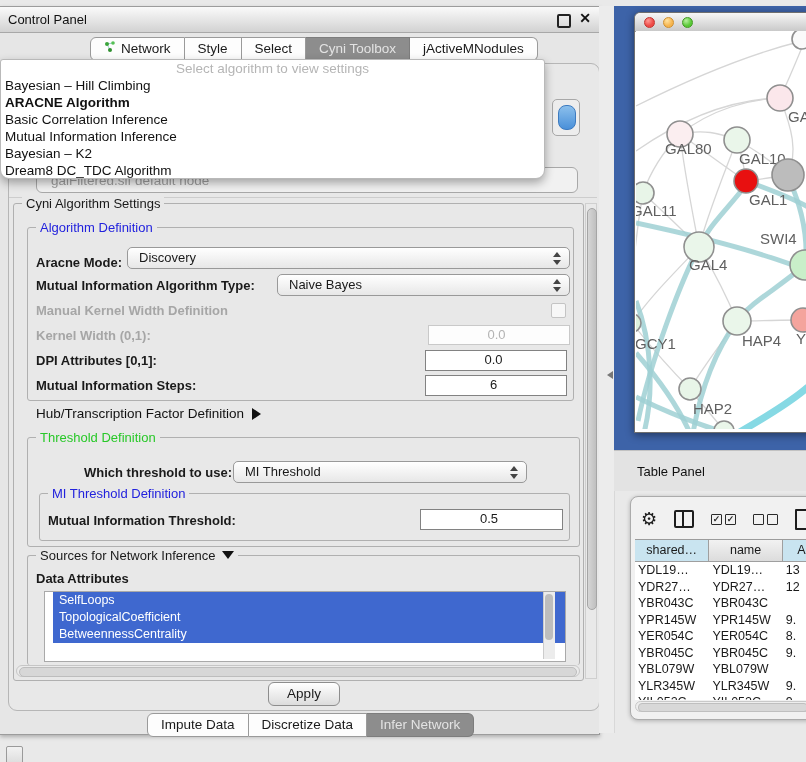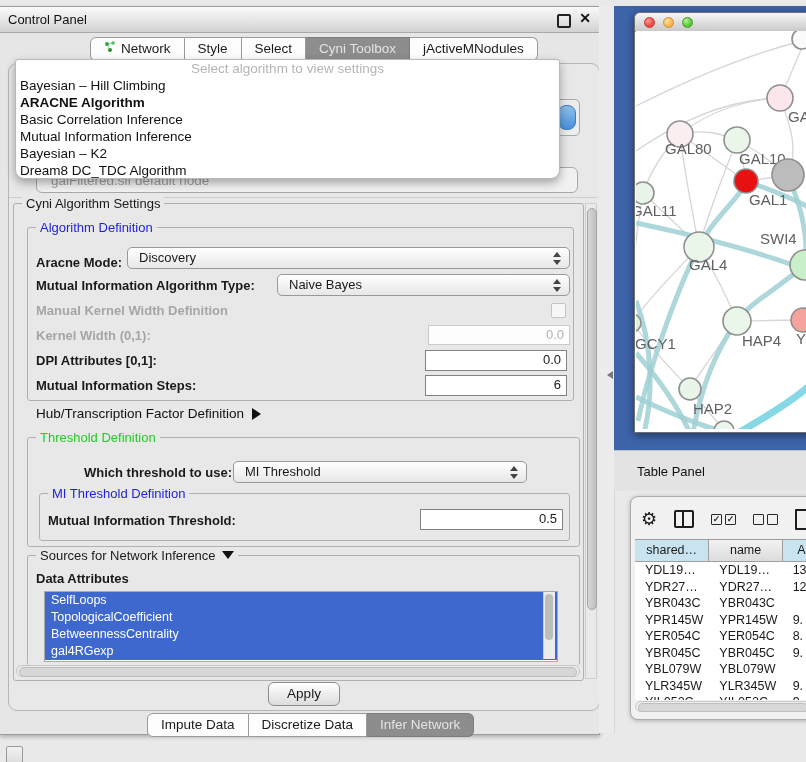--- a/index.html
+++ b/index.html
@@ -29,7 +29,7 @@
     background:#e8e8e8;border:1px solid #b6b6b6;border-radius:9px;}
 
   
-  .algo-popup{position:absolute;left:15px;top:52px;width:543px;height:118px;background:#fff;
+  .algo-popup{position:absolute;left:0;top:52px;width:543px;height:118px;background:#fff;
     border:1px solid #b9b9b9;border-radius:3px 3px 9px 9px;box-shadow:0 4px 10px rgba(0,0,0,.32);z-index:30;}
   .algo-prompt{height:16px;line-height:16px;text-align:center;color:#b5b5b5;font-size:13.5px;margin-top:1px;}
   .algo-item{height:17px;line-height:17px;padding-left:4px;font-size:13.5px;color:#111;white-space:nowrap;}

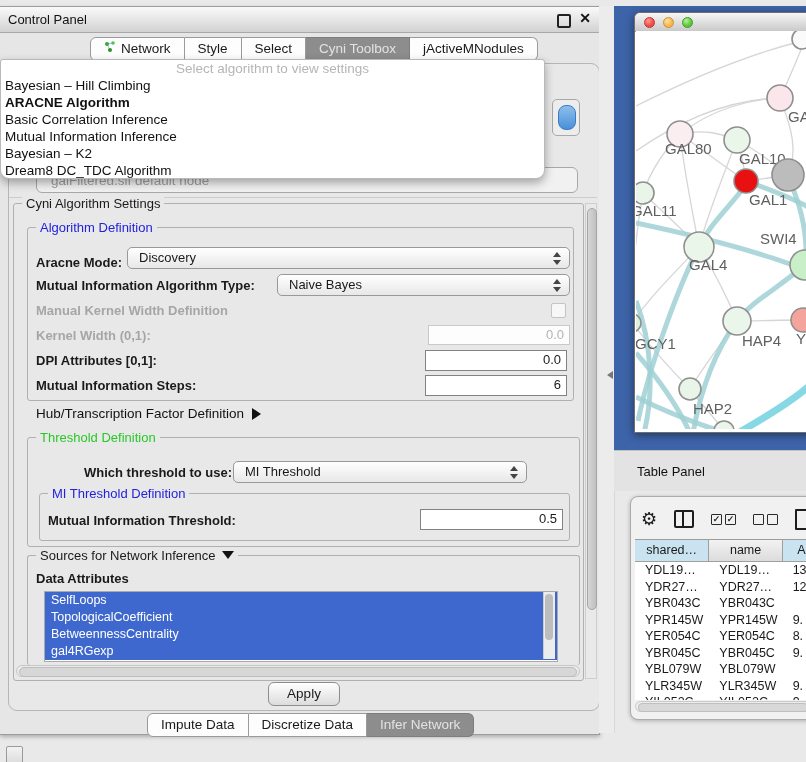--- a/index.html
+++ b/index.html
@@ -65,7 +65,7 @@
   .tri-dn{position:absolute;bottom:0;left:0;width:0;height:0;border-left:4.5px solid transparent;border-right:4.5px solid transparent;border-top:5px solid #444;}
 
   .tfield{position:absolute;height:20px;border:1px solid #828282;background:#fff;box-sizing:border-box;
-    font-size:13px;line-height:18px;text-align:right;padding-right:5px;}
+    font-size:13px;line-height:18px;text-align:center;padding-right:5px;}
   .tfield.disabled{border-color:#c9c9c9;background:#fdfdfd;color:#b3b3b3;}
   .checkbox{position:absolute;width:13px;height:13px;border:1px solid #c4c4c4;background:#f7f7f7;border-radius:2px;}
 

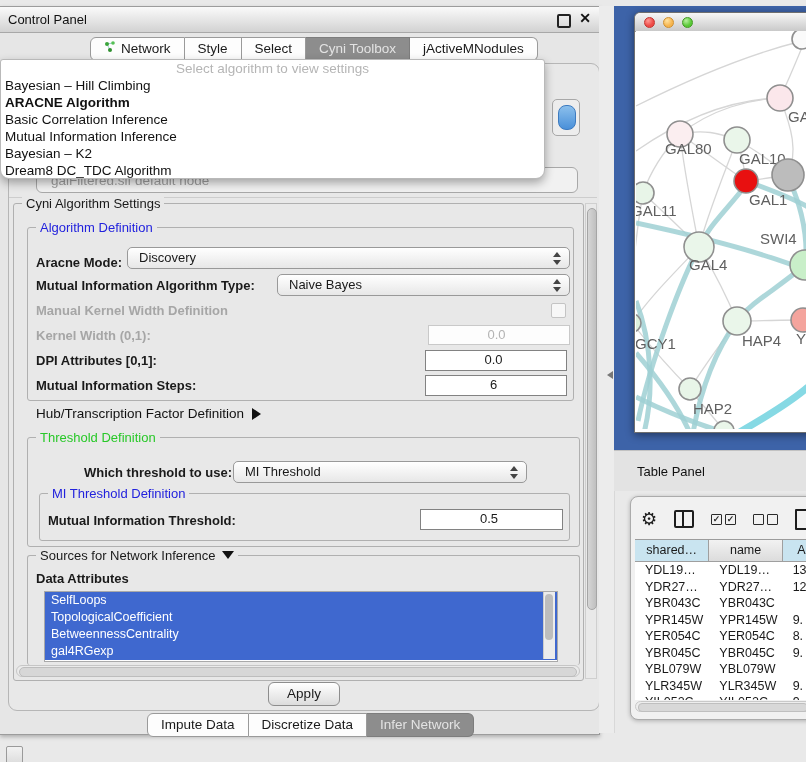--- a/index.html
+++ b/index.html
@@ -124,7 +124,7 @@
       background:linear-gradient(#f2f2f2,#dcdcdc);font-size:12.5px;text-align:center;line-height:21px;overflow:hidden;white-space:nowrap;}
   .th.hl{background:#c9e4f0;}
   .tp-row{display:flex;height:16.5px;}
-  .td{box-sizing:border-box;font-size:12.5px;line-height:16.5px;padding-left:10px;overflow:hidden;white-space:nowrap;}
+  .td{box-sizing:border-box;font-size:12.5px;line-height:16.5px;padding-left:3px;overflow:hidden;white-space:nowrap;}
   .tp-hscroll{position:absolute;left:4px;top:204px;width:182px;height:11px;background:#eee;border:1px solid #c9c9c9;border-radius:6px;box-sizing:border-box;}
   .tp-hthumb{position:absolute;left:2px;top:1px;width:168px;height:7px;background:#d8d8d8;border-radius:4px;border:1px solid #bfbfbf;}
 

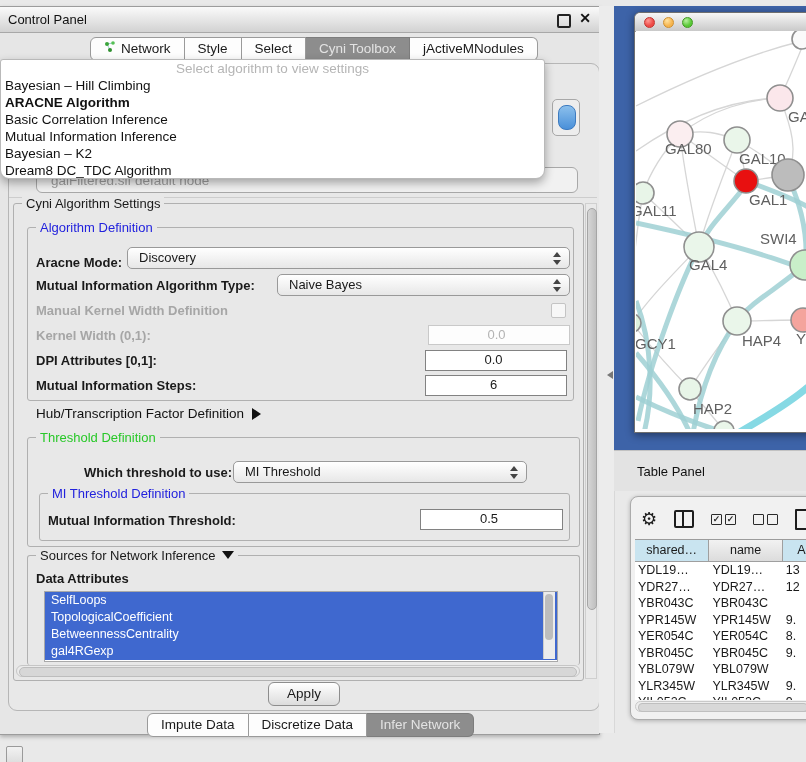--- a/index.html
+++ b/index.html
@@ -73,7 +73,7 @@
   .arrow-down{display:inline-block;width:0;height:0;border-left:6px solid transparent;border-right:6px solid transparent;border-top:8px solid #111;margin-left:6px;vertical-align:1px;}
 
   
-  .attr-list{position:absolute;left:44px;top:584px;width:512px;height:69px;background:#fff;border:1px solid #a9a9a9;overflow:hidden;}
+  .attr-list{position:absolute;left:44px;top:584px;width:512px;height:69px;background:#fff;border:1px solid #a9a9a9;overflow:hidden;padding-left:8px;}
   .attr-item{height:17px;line-height:17px;font-size:12.5px;padding-left:6px;background:#3f68cf;color:#fff;white-space:nowrap;}
   .attr-vscroll{position:absolute;left:543px;top:585px;width:11px;height:67px;background:#ececec;border-left:1px solid #ccc;}
   .attr-vthumb{position:absolute;left:1px;top:2px;width:8px;height:46px;background:#bdbdbd;border-radius:4px;}

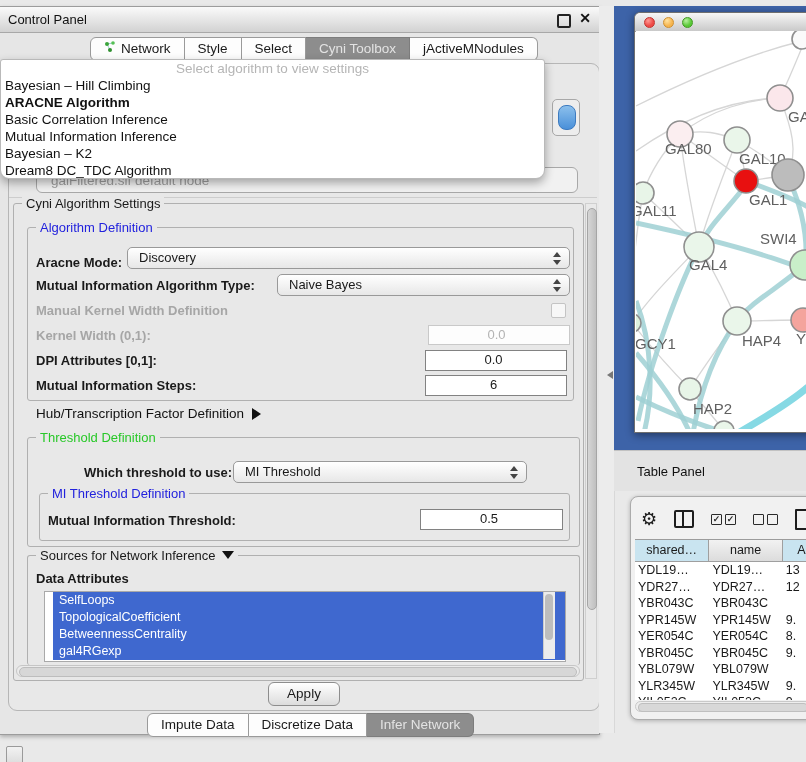--- a/index.html
+++ b/index.html
@@ -262,7 +262,6 @@
         <div class="attr-item">SelfLoops</div>
         <div class="attr-item">TopologicalCoefficient</div>
         <div class="attr-item">BetweennessCentrality</div>
-        <div class="attr-item">gal4RGexp</div>
       </div>
     <div class="attr-vscroll">
       <div class="attr-vthumb"></div>

